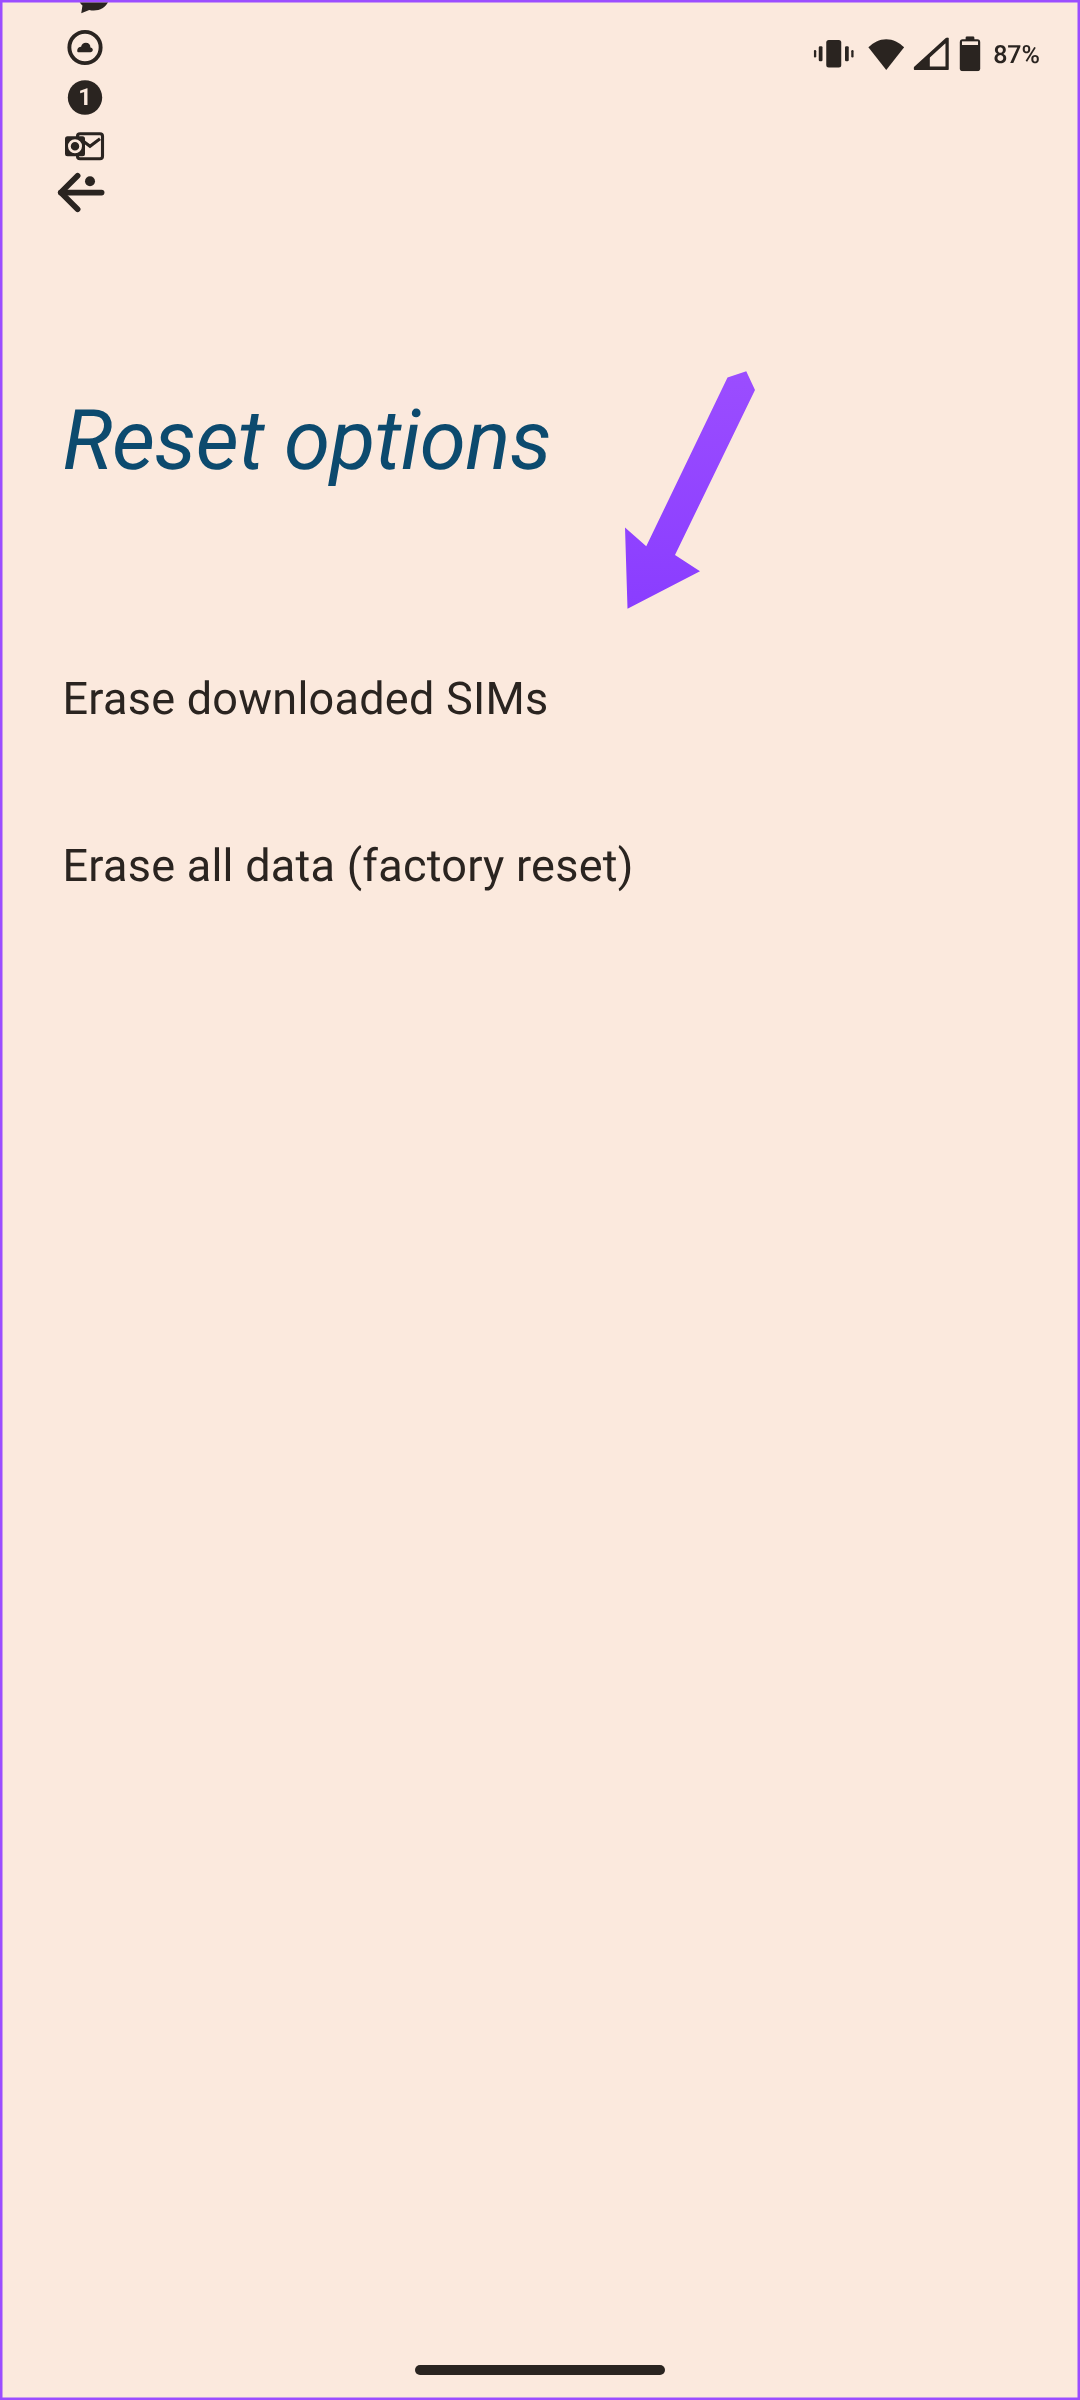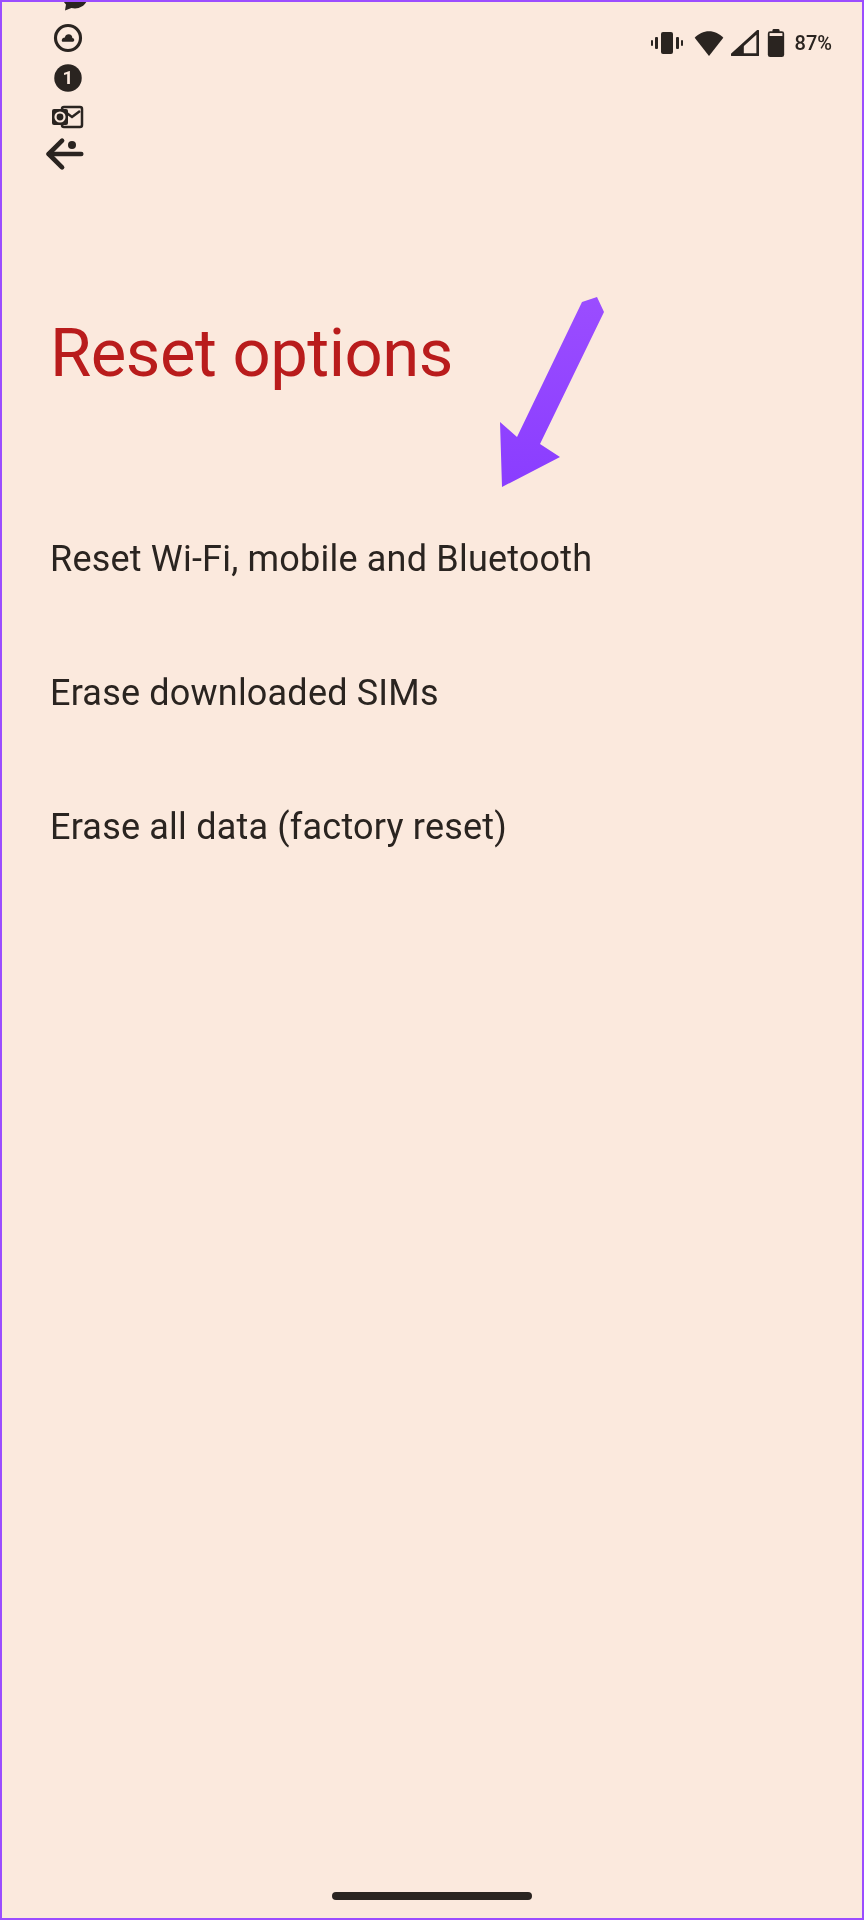--- a/index.html
+++ b/index.html
@@ -55,9 +55,10 @@
     .page-title {
       font-size: 67px;
       font-weight: 400;
-      color: #b91c1c;
+      color: #0c4a6e;
       margin: 130px 0 0 48px;
       letter-spacing: -0.5px;
+      font-style: italic;
     }
     .options-list {
       margin-top: 100px;

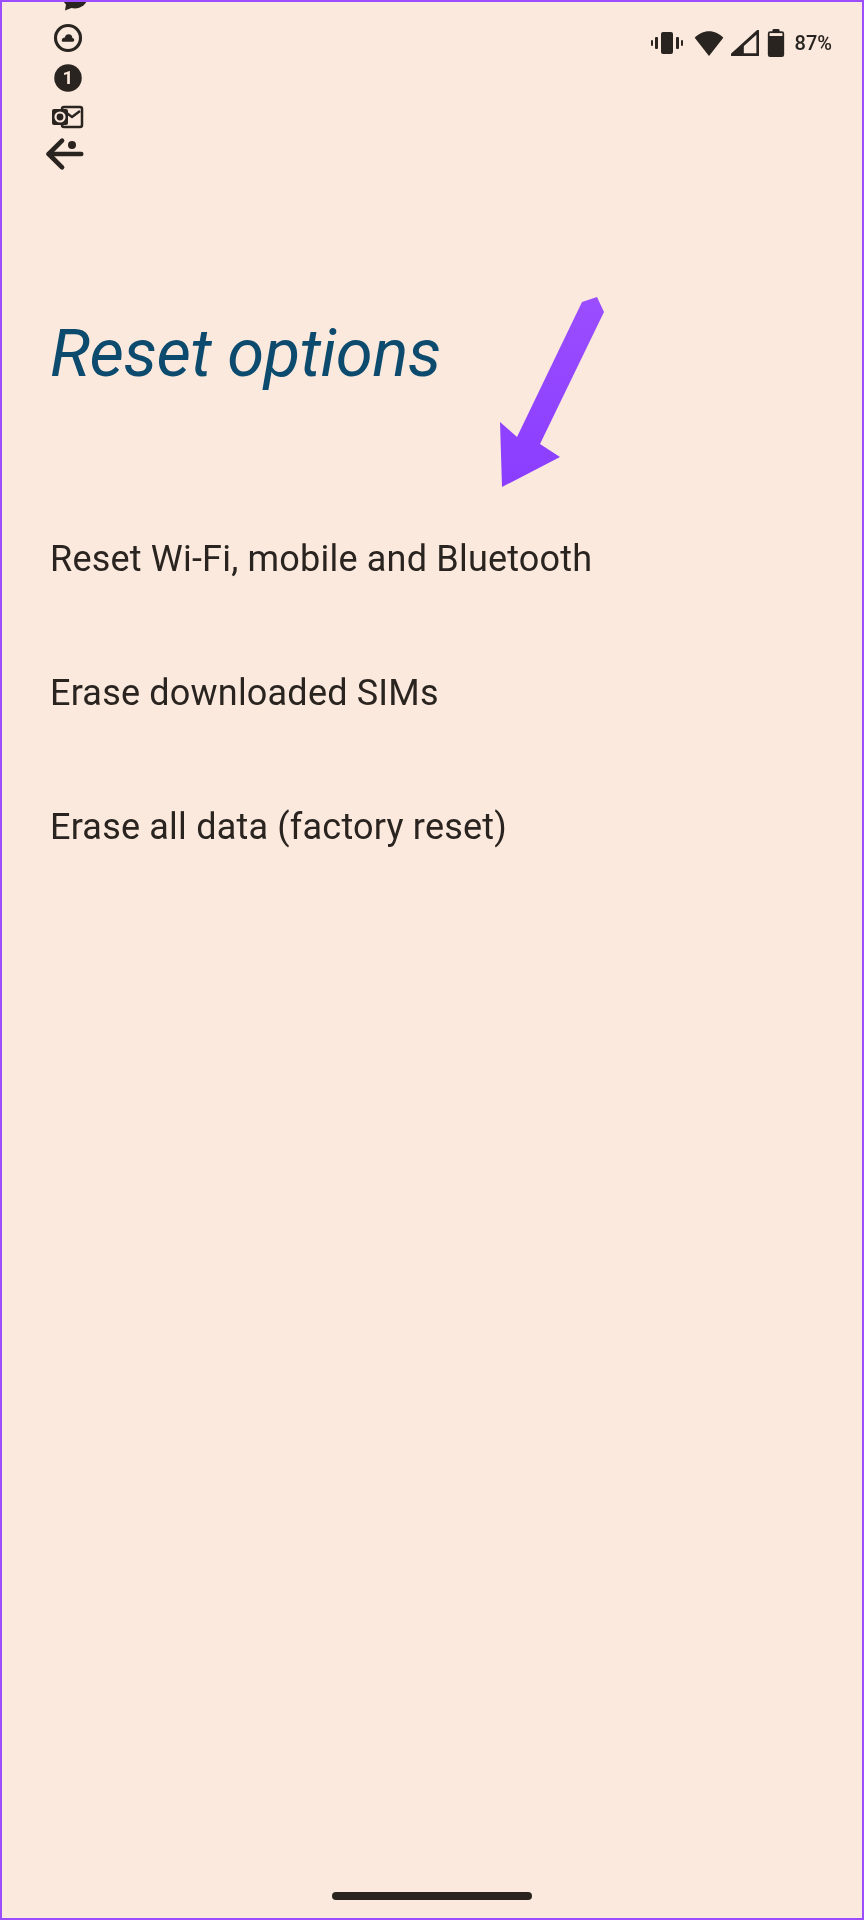--- a/index.html
+++ b/index.html
@@ -181,7 +181,6 @@
 <h1 class="page-title">Reset options</h1>
 
 <div class="options-list">
-  <div class="option-item">Reset Wi-Fi, mobile and Bluetooth</div>
   <div class="option-item">Erase downloaded SIMs</div>
   <div class="option-item">Erase all data (factory reset)</div>
 </div>

